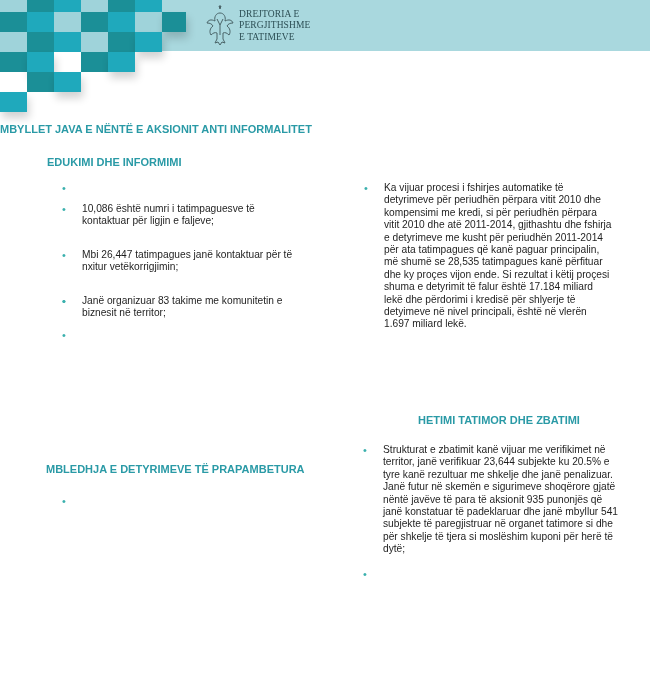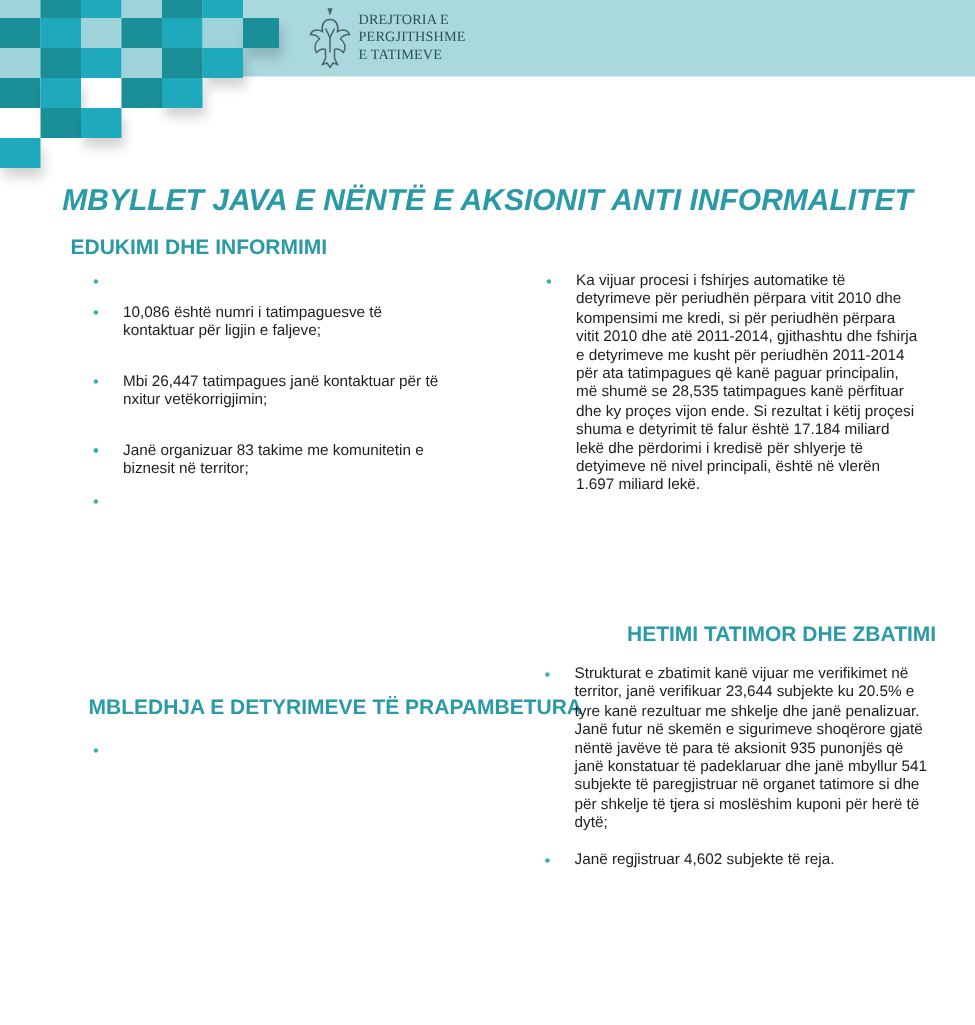--- a/index.html
+++ b/index.html
@@ -19,7 +19,7 @@
   .emblem { width:30px; height:42px; margin-right:4px; }
   .logo-text { font-family:"Liberation Serif", serif; font-size:9.5px; line-height:11.5px; color:#2d4f55; letter-spacing:0.1px; }
 
-  .title { position:absolute; left:0; width:650px; top:123px; text-align:center; font-size:20px; font-weight:bold; color:#2a9aa6;font-style:italic; }
+  .title { position:absolute; left:0; width:650px; top:123px; font-size:11px; font-weight:bold; color:#2a9aa6; }
 
   .section-head { position:absolute; font-size:14px; font-weight:bold; color:#2a9aa6; }
 

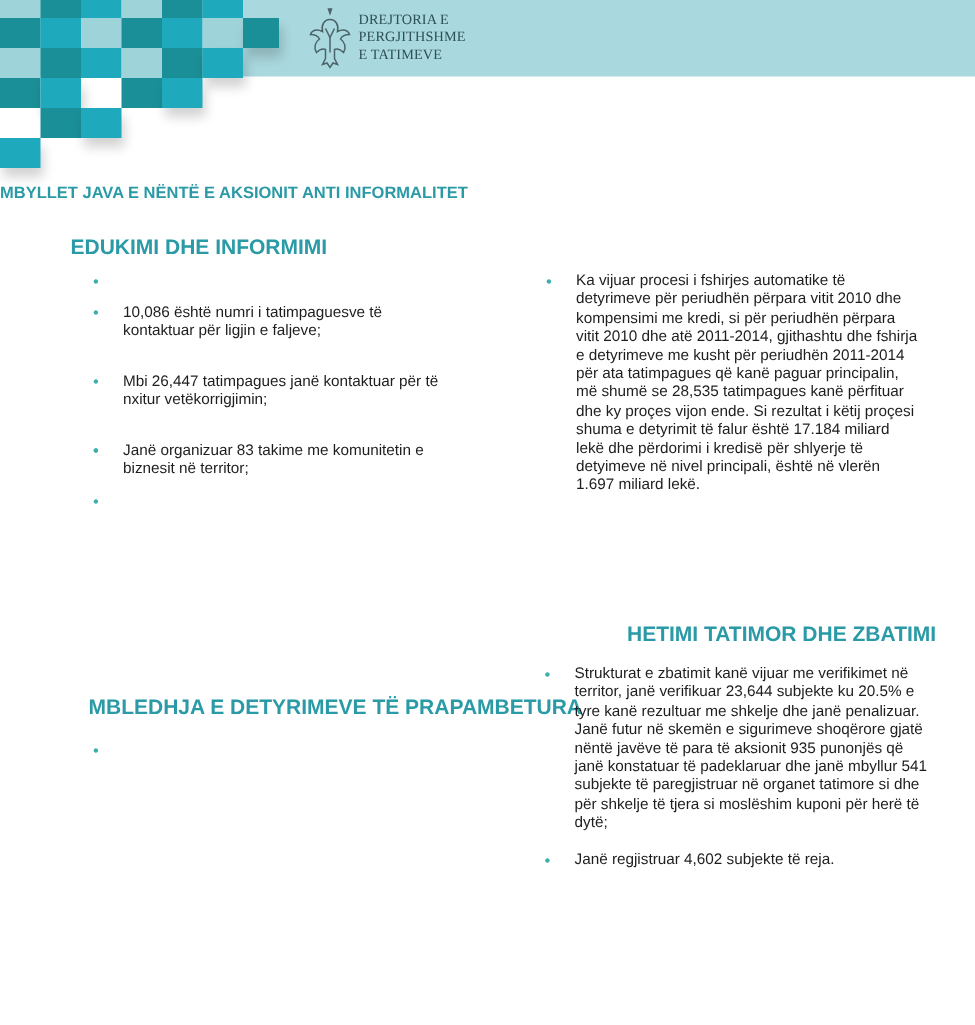--- a/index.html
+++ b/index.html
@@ -21,7 +21,7 @@
 
   .title { position:absolute; left:0; width:650px; top:123px; font-size:11px; font-weight:bold; color:#2a9aa6; }
 
-  .section-head { position:absolute; font-size:14px; font-weight:bold; color:#2a9aa6; }
+  .section-head { position:absolute; font-size:11px; font-weight:bold; color:#2a9aa6; }
 
   ul.blist { position:absolute; list-style:none; font-size:10.2px; line-height:12.4px; color:#1e1e1e; }
   ul.blist li { position:relative; padding-left:22px; }

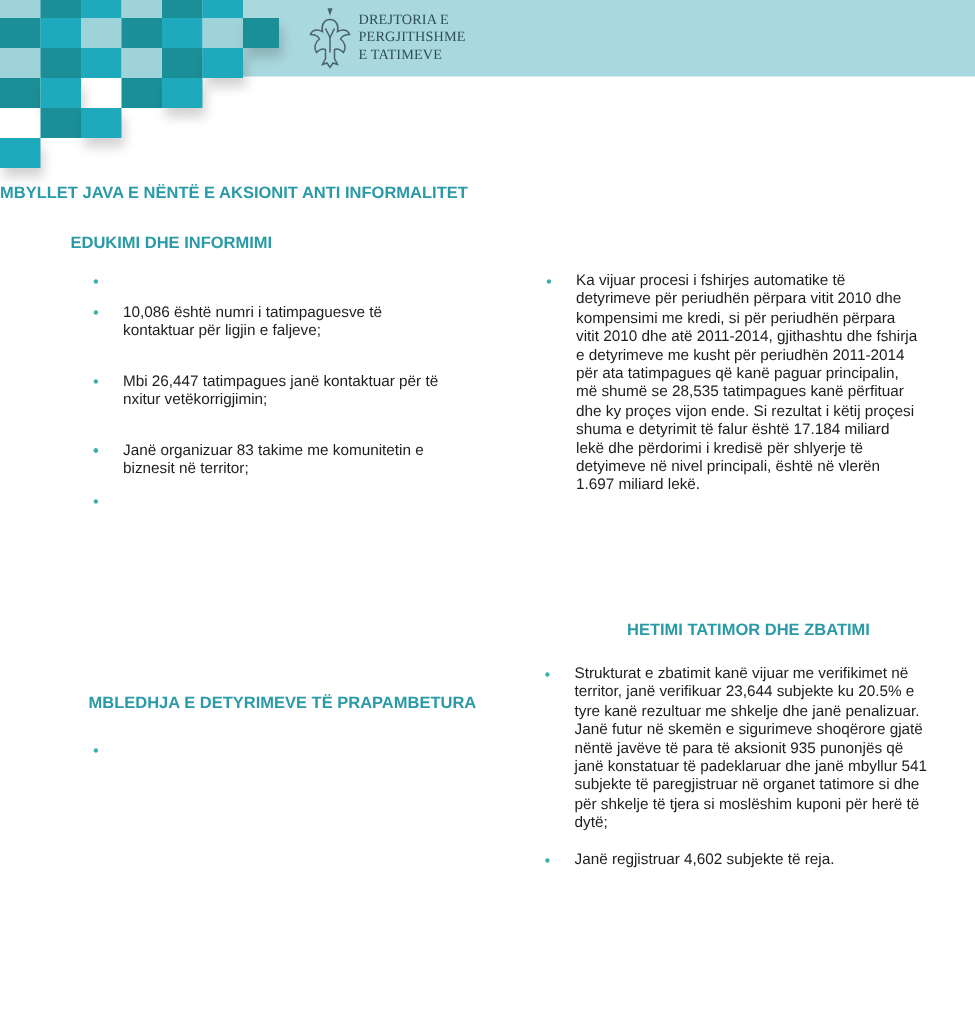--- a/index.html
+++ b/index.html
@@ -97,7 +97,7 @@
   <li><span class="dot">•</span></li>
 </ul>
 
-<div class="section-head" style="left:47px;top:463px;padding-left:12px;">MBLEDHJA E DETYRIMEVE TË PRAPAMBETURA</div>
+<div class="section-head" style="left:34px;top:463px;padding-left:12px;">MBLEDHJA E DETYRIMEVE TË PRAPAMBETURA</div>
 <ul class="blist" style="left:60px;top:495px;width:240px;">
   <li><span class="dot">•</span></li>
 </ul>

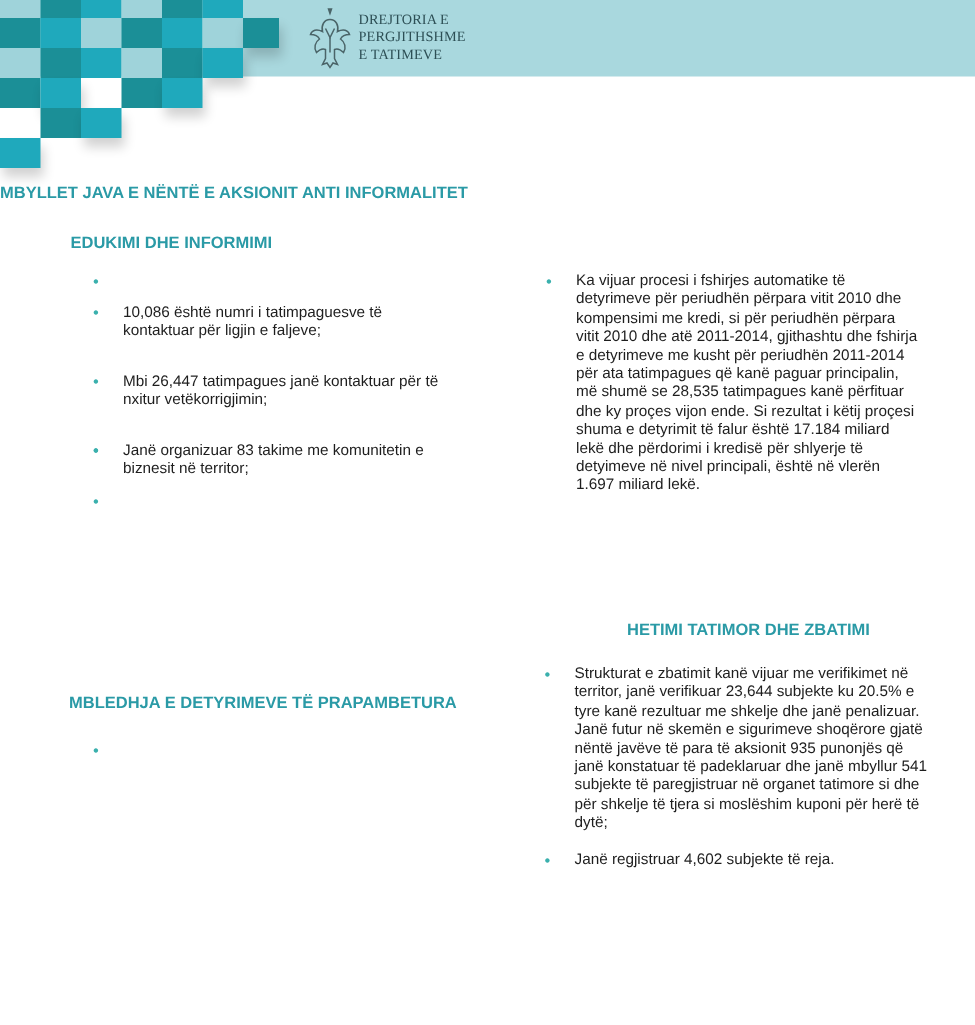--- a/index.html
+++ b/index.html
@@ -109,7 +109,7 @@
 <div class="section-head" style="left:376px;top:414px;padding-left:42px;">HETIMI TATIMOR DHE ZBATIMI</div>
 <ul class="blist" style="left:361px;top:444px;width:262px;">
   <li style="margin-bottom:12px;"><span class="dot">•</span><span>Strukturat e zbatimit kanë vijuar me verifikimet në territor, janë verifikuar 23,644  subjekte ku 20.5%  e tyre kanë rezultuar me shkelje dhe janë penalizuar. Janë futur në skemën e sigurimeve shoqërore gjatë nëntë  javëve të para të aksionit 935 punonjës që janë konstatuar të padeklaruar dhe janë mbyllur 541 subjekte të paregjistruar në organet tatimore si dhe për shkelje të tjera si moslëshim kuponi për herë të dytë;</span></li>
-  <li><span class="dot">•</span><span>Janë regjistruar 4,602 subjekte të reja.</span></li>
+  <li><span class="dot">•</span></li>
 </ul>
 
 </body></html>

